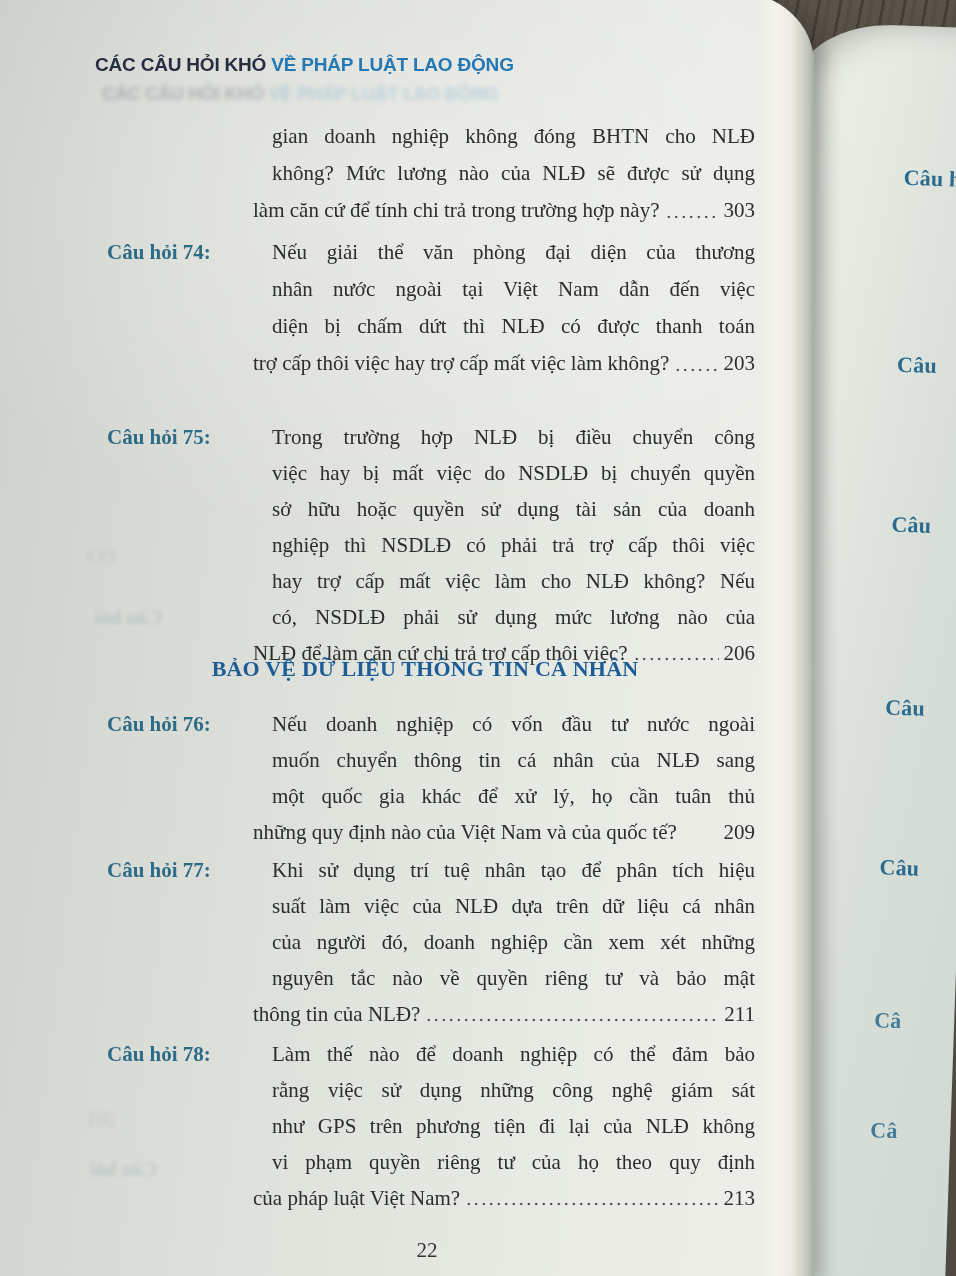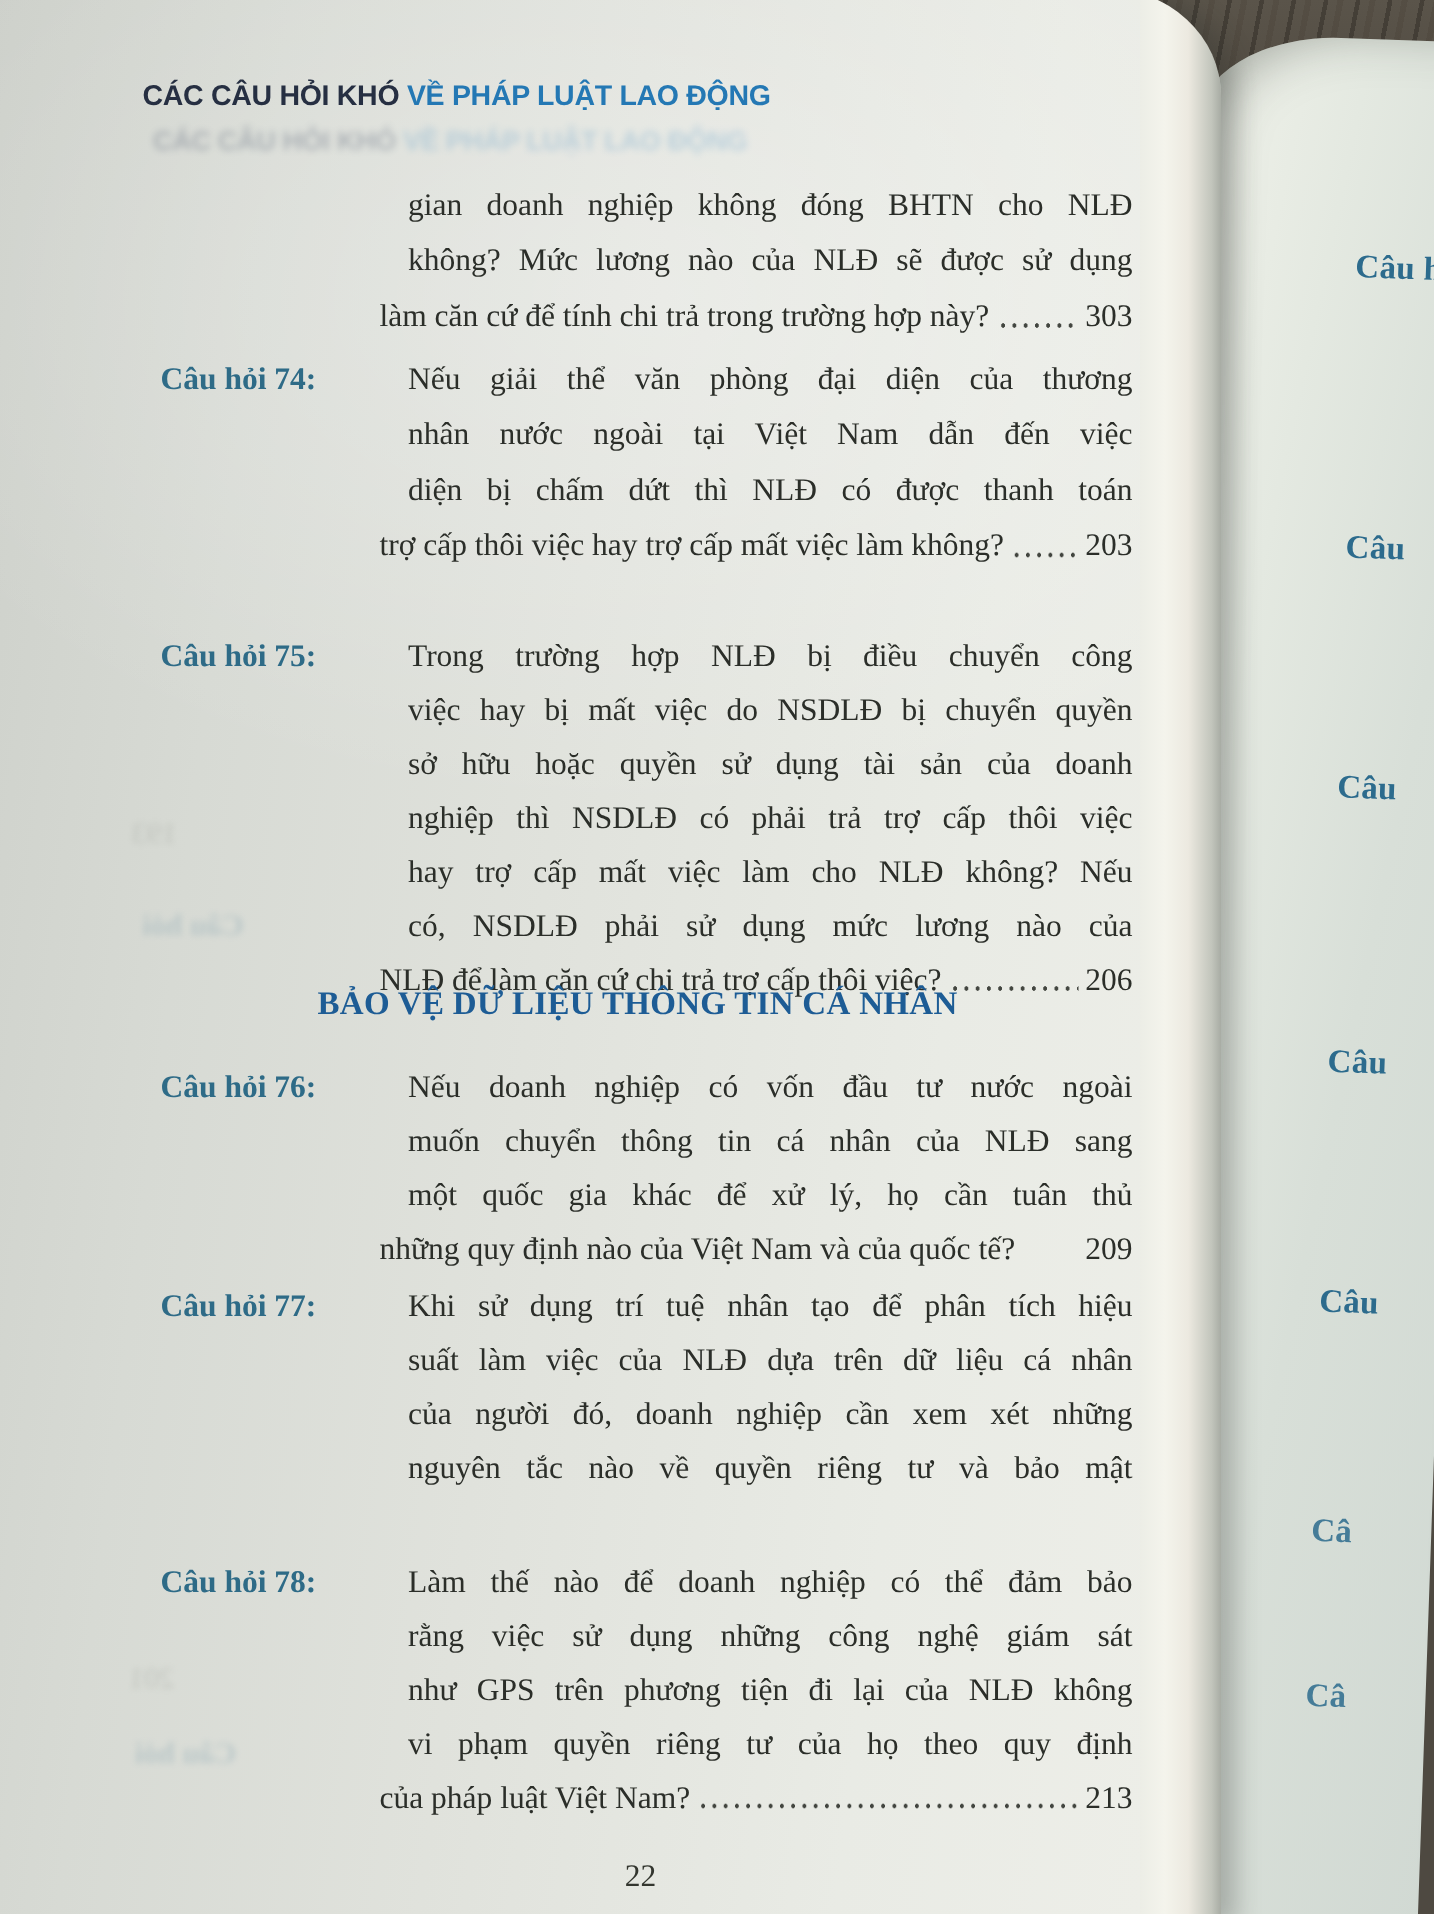--- a/index.html
+++ b/index.html
@@ -207,6 +207,11 @@
         <div class="tline">suất làm việc của NLĐ dựa trên dữ liệu cá nhân</div>
         <div class="tline">của người đó, doanh nghiệp cần xem xét những</div>
         <div class="tline">nguyên tắc nào về quyền riêng tư và bảo mật</div>
+        <div class="lastline">
+          <span class="ltext">thông tin của NLĐ?</span>
+          <span class="leader"></span>
+          <span class="pnum">211</span>
+        </div>
       </div>
     </div>
 

